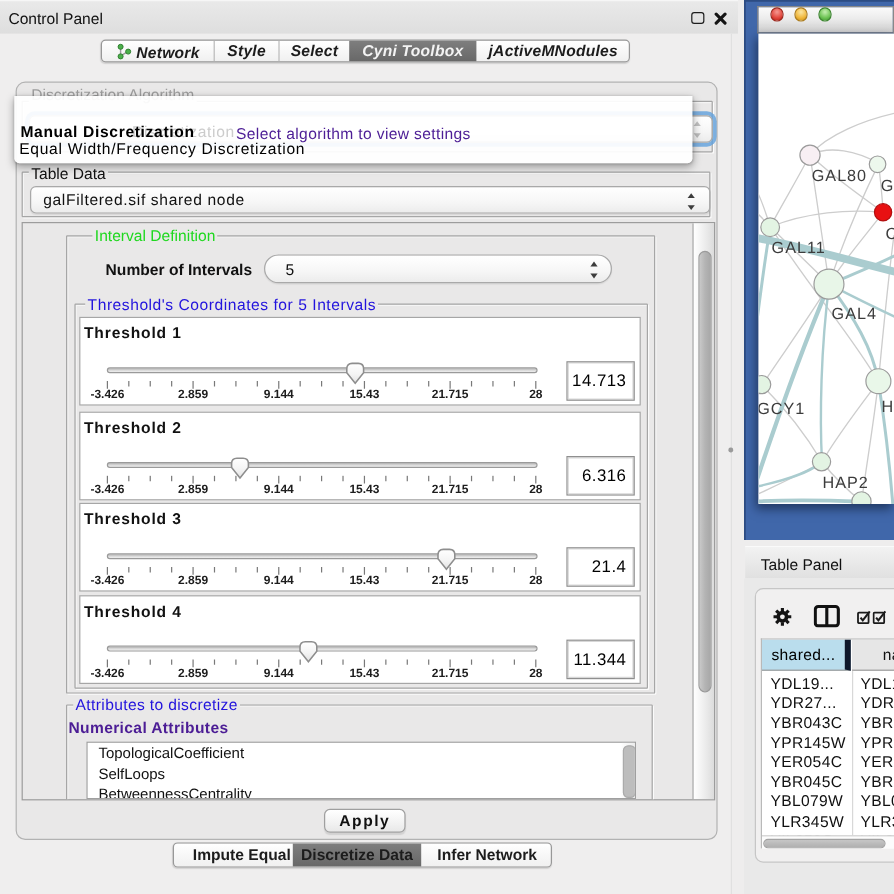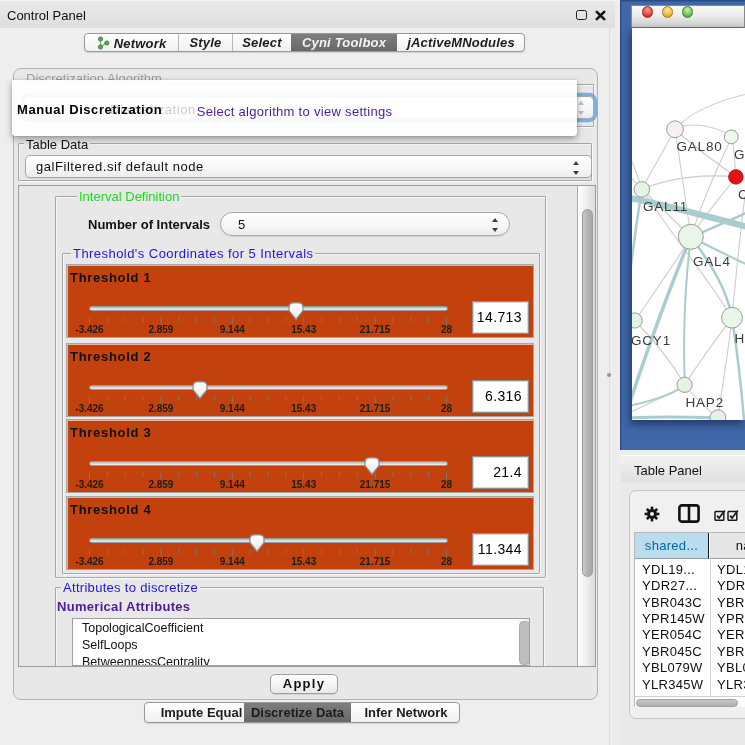--- a/index.html
+++ b/index.html
@@ -167,6 +167,7 @@
   <div style="position:absolute;left:98px;top:22px;color:#cccccc;letter-spacing:0.55px">Discretization</div>
   <div class="r1">Select algorithm to view settings</div>
   <div class="r2">Manual Discretization</div>
+  <div class="r3">Equal Width/Frequency Discretization</div>
 </div>
 
 <div id="scrollpane">

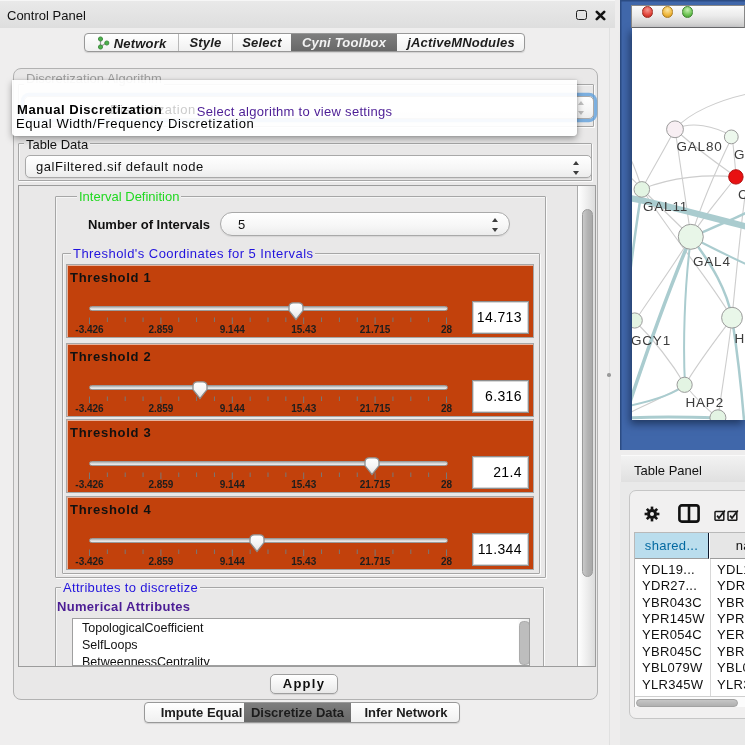--- a/index.html
+++ b/index.html
@@ -159,7 +159,7 @@
 <div class="group" style="left:18px;top:143px;width:574px;height:38px"></div>
 <div class="abs" style="left:24px;top:137px;font-size:13px;color:#111;background:#e9e8e8;padding:0 2px">Table Data</div>
 <div class="combo" style="left:25px;top:155px;width:567px;height:23px;line-height:22px">
-  <span style="margin-left:10px;letter-spacing:0.55px">galFiltered.sif default node</span>
+  <span style="margin-left:10px;letter-spacing:0.55px">galFiltered.sif shared node</span>
   <div class="updn" style="right:11px;top:3.5px"></div>
 </div>
 

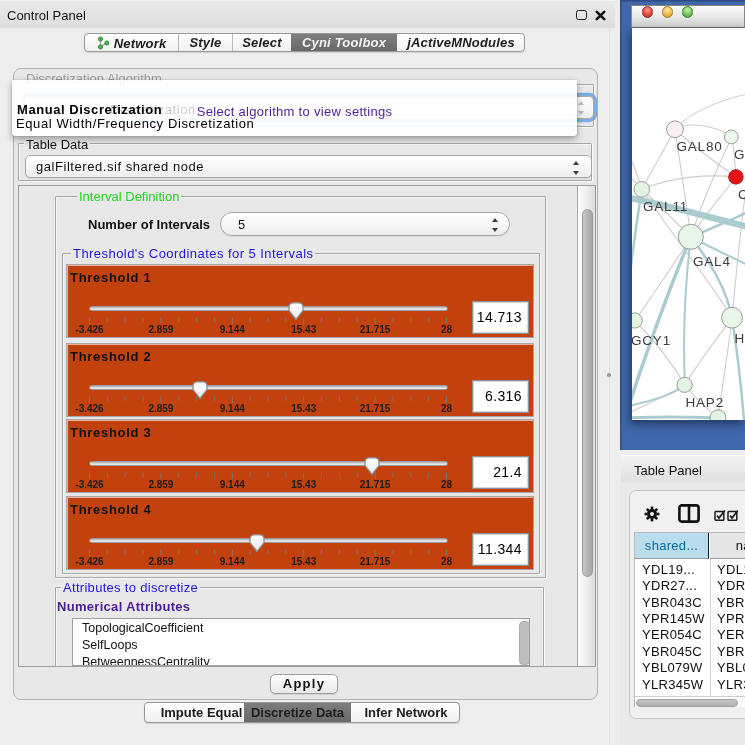--- a/index.html
+++ b/index.html
@@ -55,7 +55,7 @@
 
 
 .tpanel { position:absolute; left:47px; width:468px; height:74px; border:1px solid #a6a6a6;
-  background:#c2410c; box-shadow:inset 1px 1px 0 rgba(255,255,255,0.6); }
+  background:#ffffff; box-shadow:inset 1px 1px 0 rgba(255,255,255,0.6); }
 .tname { position:absolute; left:3px; top:5px; font-size:13px; font-weight:bold; color:#111; letter-spacing:0.7px; }
 .track { position:absolute; left:22px; top:41px; width:359px; height:5px; border-radius:3px;
   border:1px solid #9a9a9a; background:linear-gradient(#adadad,#d6d6d6 45%,#efefef); }

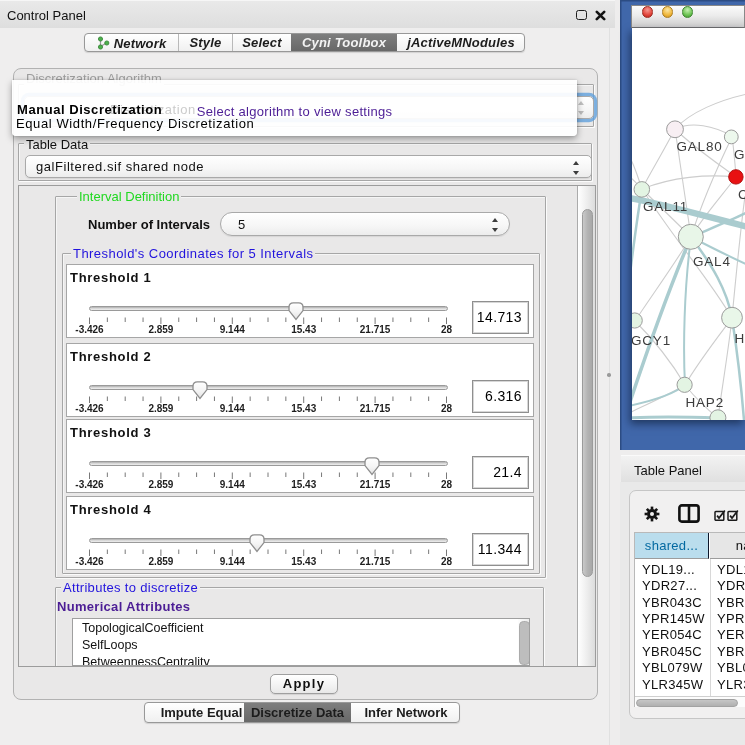--- a/index.html
+++ b/index.html
@@ -106,7 +106,7 @@
 #ttable { position:absolute; left:634px; top:532px; width:111px; height:175px; background:#fff;
   border-left:1px solid #b9b9b9; border-top:1px solid #b9b9b9; overflow:hidden; font-size:13px; letter-spacing:0.3px; }
 #thead1 { position:absolute; left:0; top:0; width:74px; height:26px; background:#badded;
-  border-right:1px solid #0f172a; border-bottom:1px solid #9c9c9c; text-align:center; line-height:25px; color:#0369a1; }
+  border-right:5px solid #0f172a; border-bottom:1px solid #9c9c9c; text-align:center; line-height:25px; color:#000000; }
 #thead2 { position:absolute; left:75px; top:0; width:85px; height:26px; background:#e6e6e6;
   border-bottom:1px solid #9c9c9c; text-align:center; line-height:25px; color:#111; }
 .trow { position:absolute; left:0; width:200px; height:16.4px; line-height:16.4px; color:#101010; }

